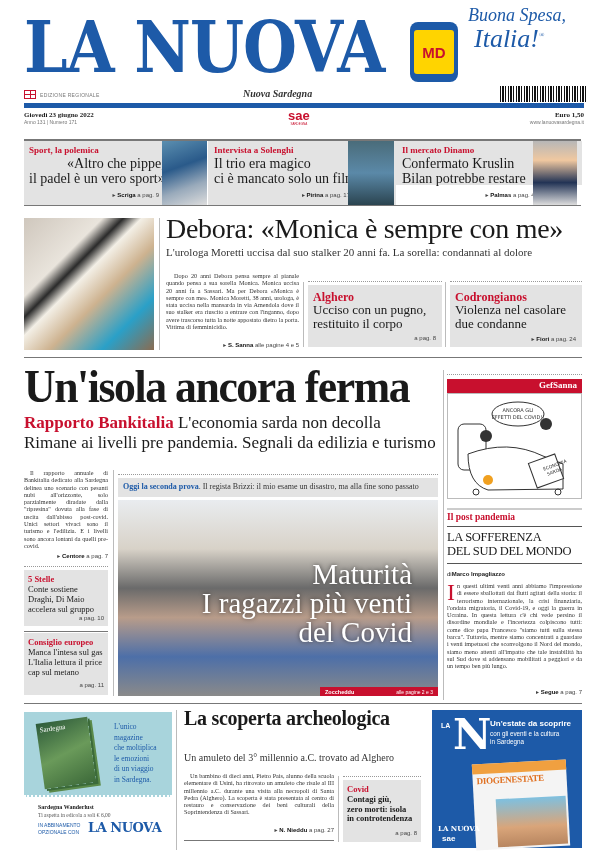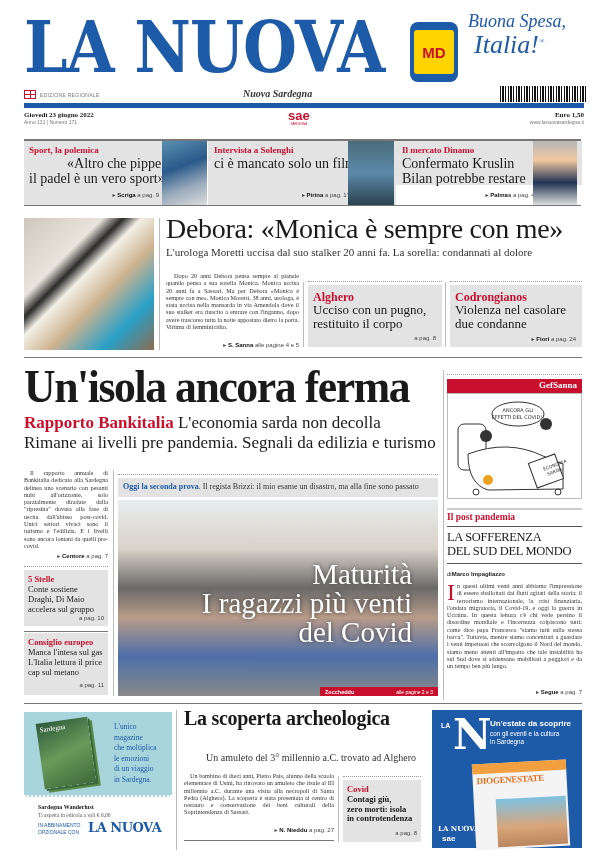--- a/index.html
+++ b/index.html
@@ -18,7 +18,7 @@
   .md-box { left: 410px; top: 22px; width: 48px; height: 60px; background: #1d5aa8; border-radius: 8px; }
   .md-inner { left: 4px; top: 8px; width: 40px; height: 44px; background: #ffd400; border-radius: 3px; display:flex; align-items:center; justify-content:center; }
   .md-inner span { font-family: "Liberation Sans", sans-serif; font-weight: bold; color: #c8102e; font-size: 15px; }
-  .slogan { left: 468px; top: 12px; color: #1d5aa8; font-family: "Liberation Serif", serif; font-style: italic; line-height: 1.05; }
+  .slogan { left: 468px; top: 6px; color: #1d5aa8; font-family: "Liberation Serif", serif; font-style: italic; line-height: 1.05; }
   .barcode { left: 500px; top: 86px; width: 86px; height: 16px; background: repeating-linear-gradient(90deg, #111 0 1px, #fff 1px 2px, #111 2px 4px, #fff 4px 5px, #111 5px 6px, #fff 6px 8px); }
   .blue-rule { left: 24px; top: 103px; width: 560px; height: 5px; background: #1d5aa8; }
   .thumb-sport { background: linear-gradient(160deg,#5b8fb0 0%,#2a5a8a 40%,#9ab 70%,#ddd 100%); }

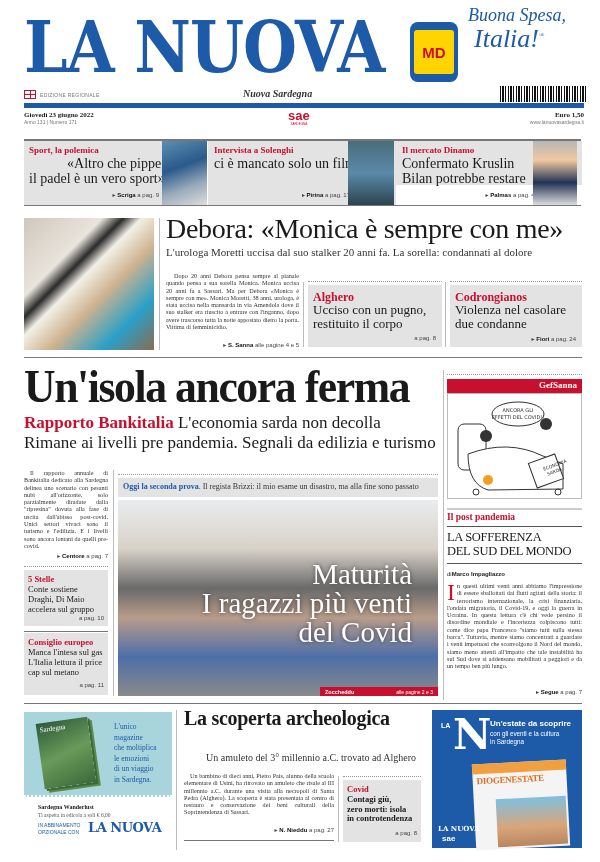--- a/index.html
+++ b/index.html
@@ -85,6 +85,7 @@
 <div class="abs gray-box" style="left:208px;top:141px;width:188px;height:64px;">
   <div class="kicker" style="position:absolute;left:6px;top:4px;font-size:9px;">Intervista a Solenghi</div>
   <div class="serif" style="position:absolute;left:6px;top:15px;font-size:14px;line-height:15px;white-space:nowrap;">
+    <div>Il trio era magico</div>
       <div>ci è mancato solo un film</div>
   </div>
   <div class="byline" style="position:absolute;right:46px;top:50px;">▸ <b>Pirina</b> <span>a pag. 17</span></div>

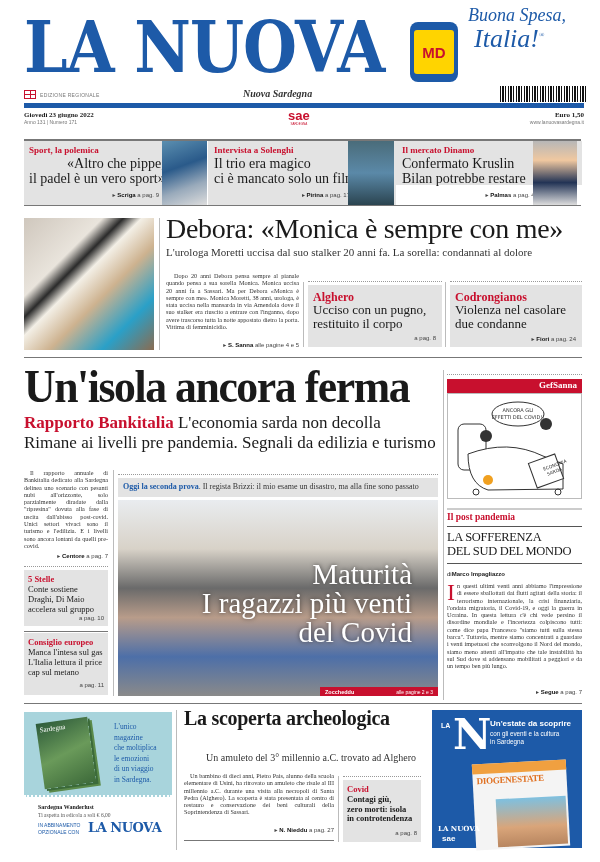--- a/index.html
+++ b/index.html
@@ -247,7 +247,7 @@
 <div class="abs serif" style="left:184px;top:708px;font-size:20px;line-height:21px;font-weight:bold;letter-spacing:-0.3px;white-space:nowrap;">
   <div>La scoperta archeologica</div>
 </div>
-<div class="abs serif" style="left:184px;top:752px;font-size:10px;white-space:nowrap;color:#333;margin-left:22px;">Un amuleto del 3° millennio a.C. trovato ad Alghero</div>
+<div class="abs serif" style="left:184px;top:752px;font-size:10px;white-space:nowrap;color:#333;">Un amuleto del 3° millennio a.C. trovato ad Alghero</div>
 <div class="abs body-text" style="left:184px;top:772px;width:150px;text-indent:6px;">Un bambino di dieci anni, Pietro Pais, alunno della scuola elementare di Usini, ha ritrovato un amuleto che risale al III millennio a.C. durante una visita alla necropoli di Santa Pedra (Alghero). La scoperta è stata presentata al centro di restauro e conservazione dei beni culturali della Soprintendenza di Sassari.</div>
 <div class="abs byline" style="left:184px;top:826px;width:150px;">▸ <b>N. Nieddu</b> <span>a pag. 27</span></div>
 <div class="abs" style="left:184px;top:840px;width:150px;height:1px;background:#777;"></div>

